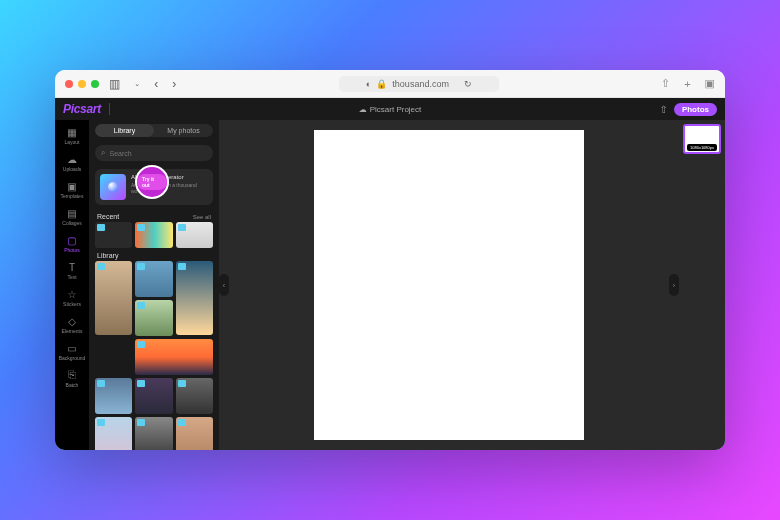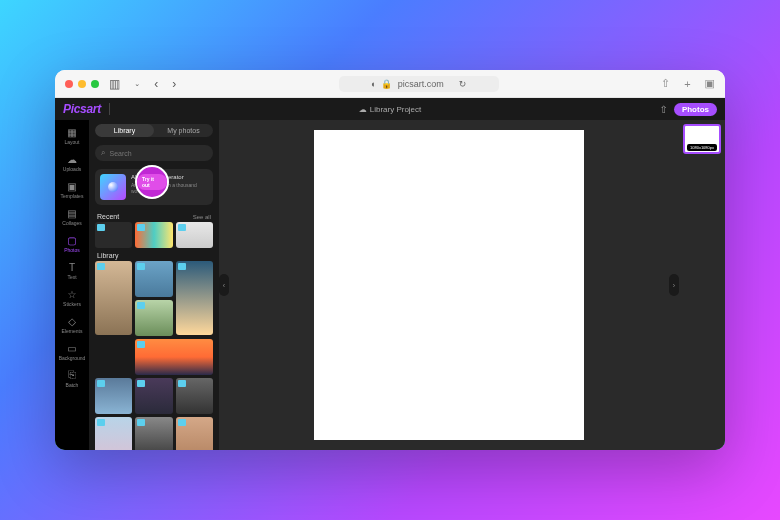--- a/index.html
+++ b/index.html
@@ -94,7 +94,7 @@
       <div class="addr-box">
         <span>◐</span>
         <span>🔒</span>
-        <span>picsart.com</span>
+        <span>thousand.com</span>
         <span style="margin-left:10px">↻</span>
       </div>
     </div>

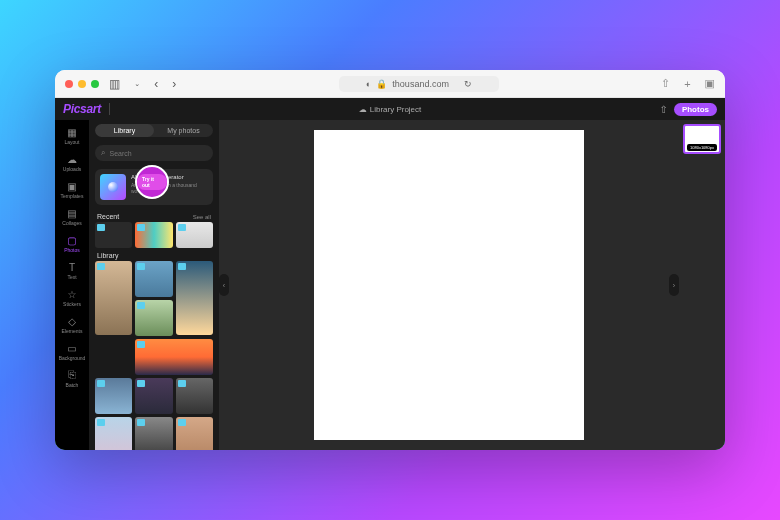--- a/index.html
+++ b/index.html
@@ -111,7 +111,7 @@
       <span class="logo-sep"></span>
       <div class="proj">
         <span>☁</span>
-        <span>Library Project</span>
+        <span>Picsart Project</span>
       </div>
       <div class="topbar-r">
         <span class="share-ic">⇧</span>

